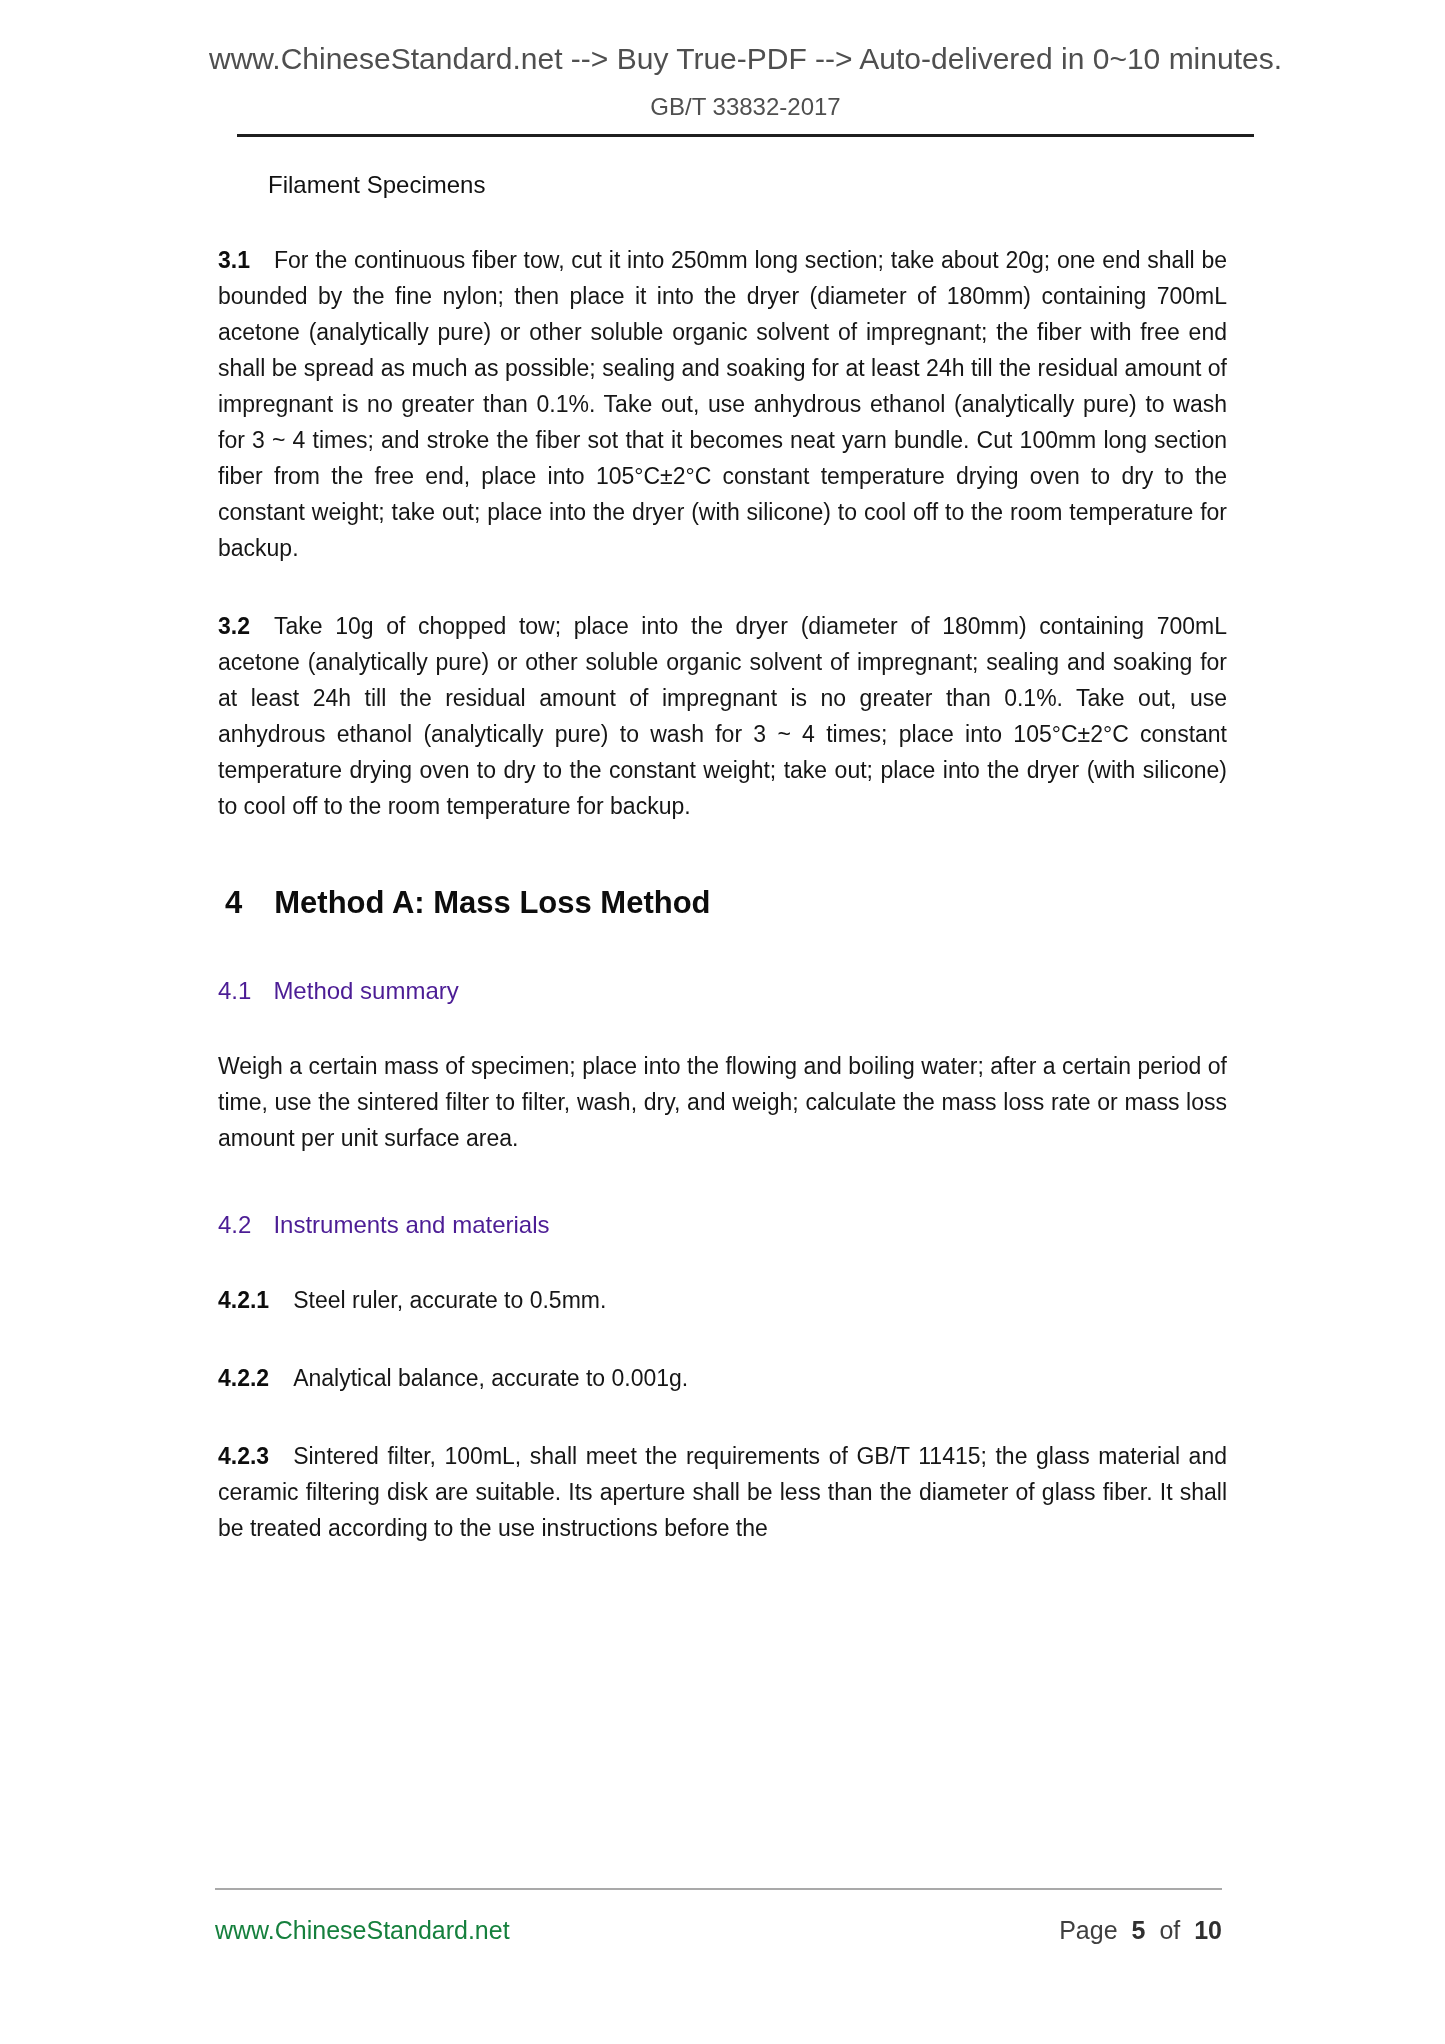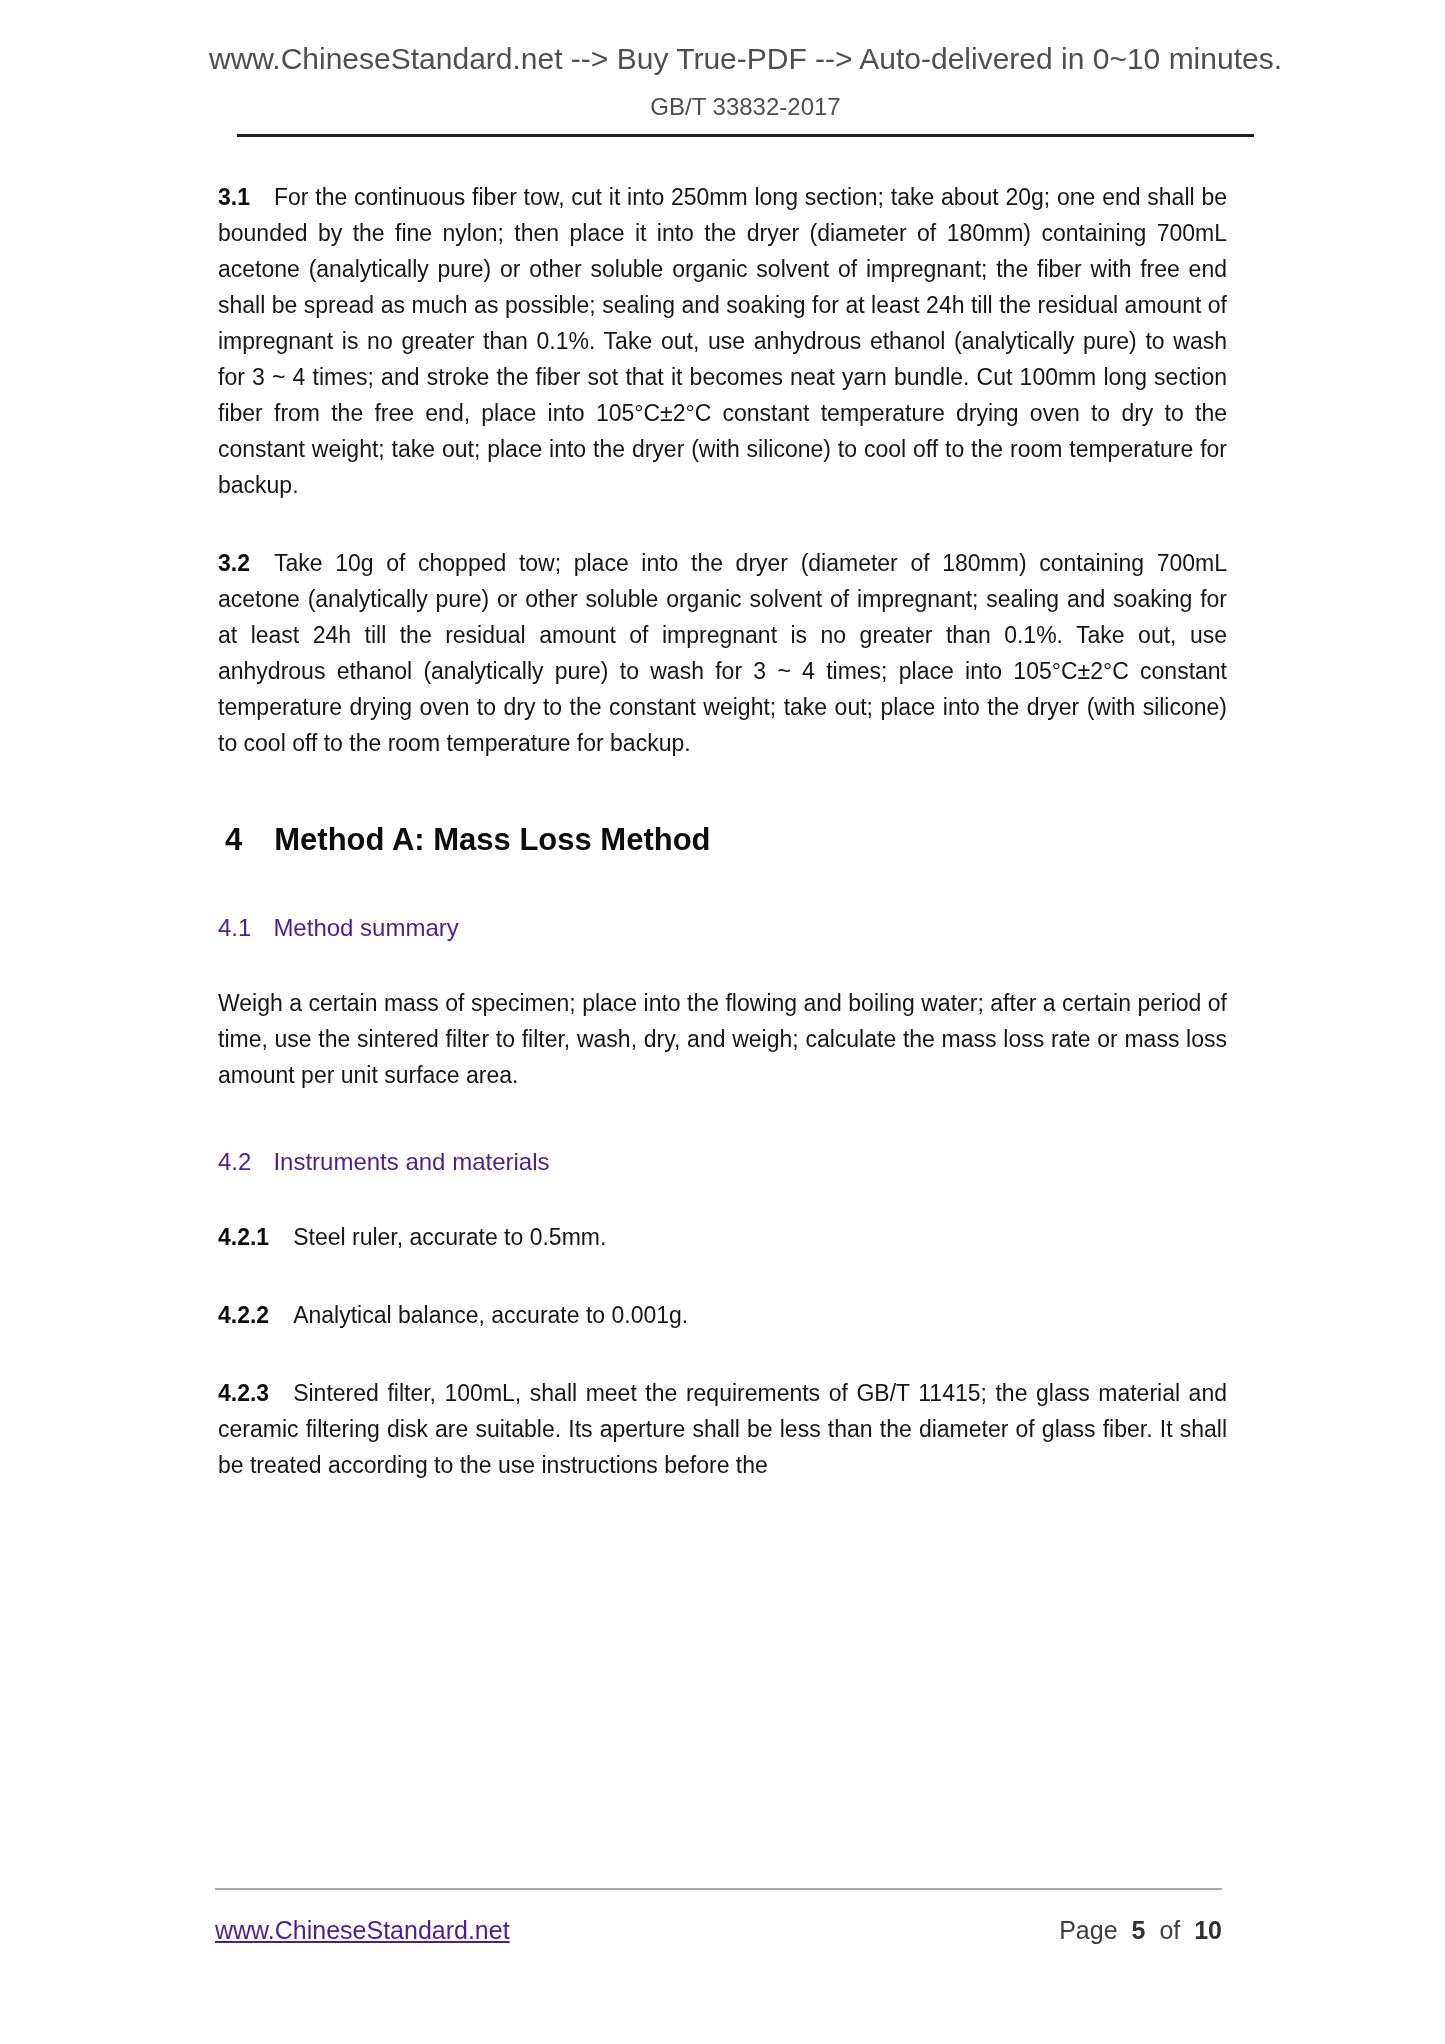--- a/index.html
+++ b/index.html
@@ -115,6 +115,7 @@
 
   <div class="content">
 
+    <div class="context-line">Filament Specimens</div>
 
 
     <p class="para">

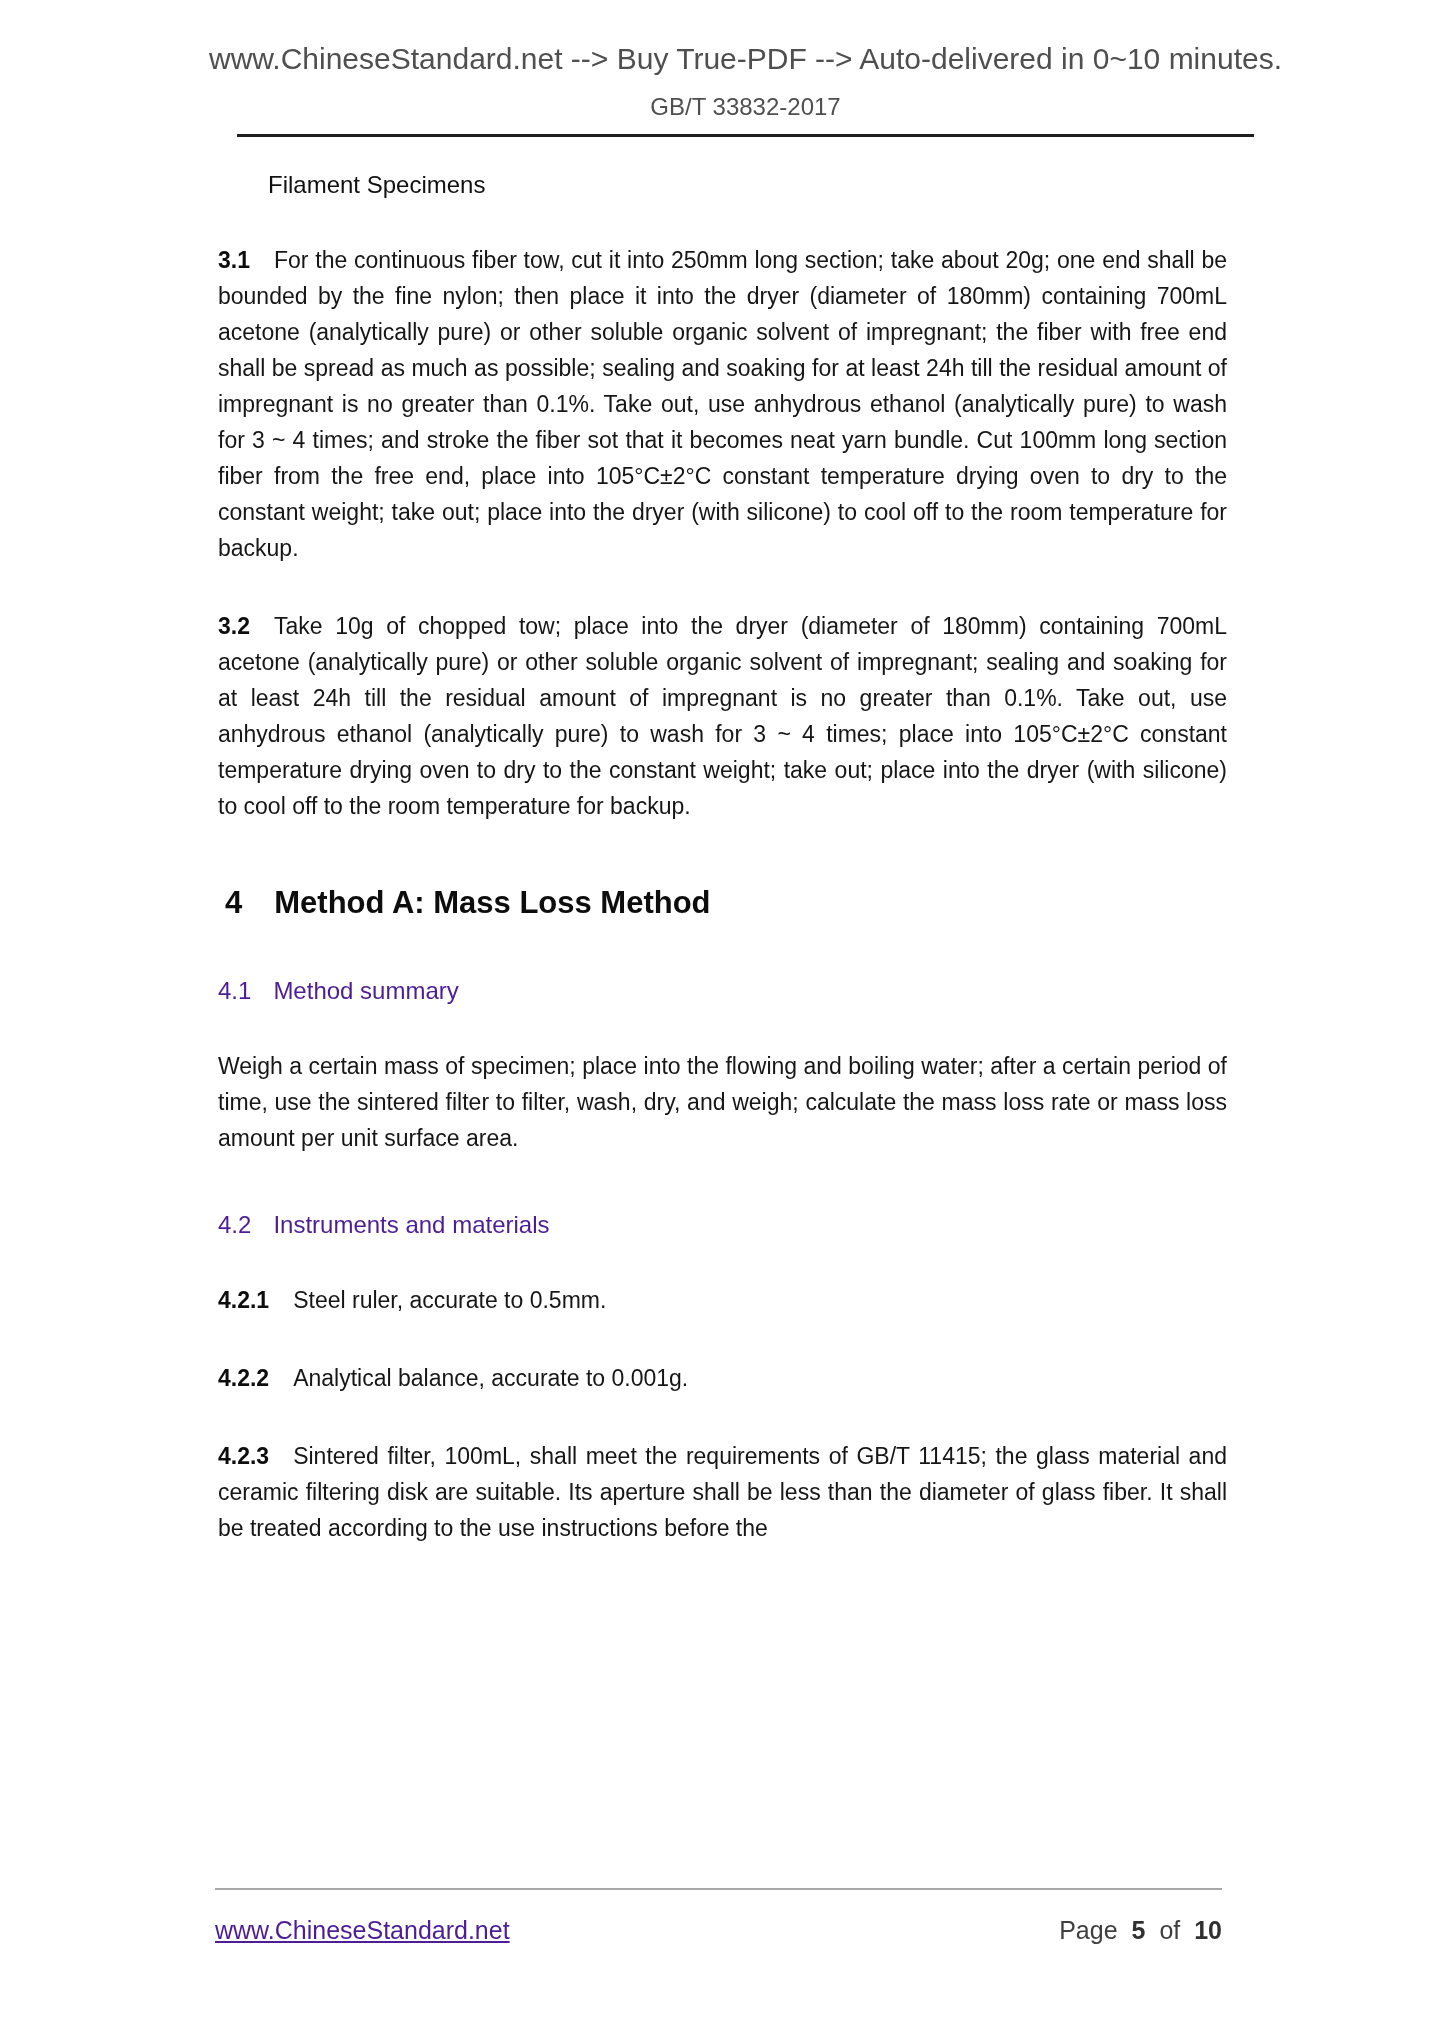--- a/index.html
+++ b/index.html
@@ -94,8 +94,7 @@
     color: #3f3f3f;
   }
   .footer-link {
-    color: #4c1d95;
-    text-decoration: underline;
+    color: #15803d;
     cursor: pointer;
   }
   .page-info span { margin-left: 7px; }

